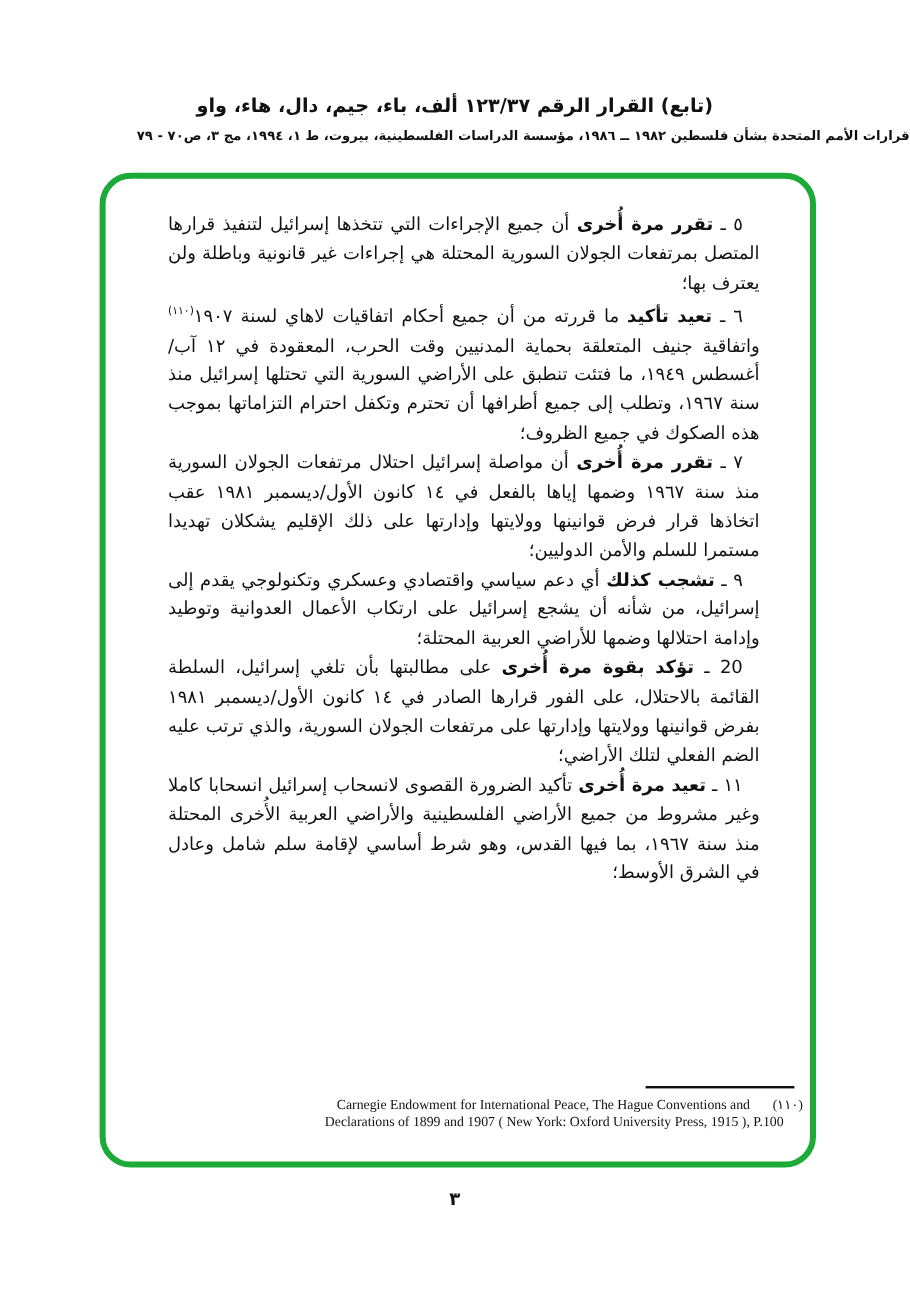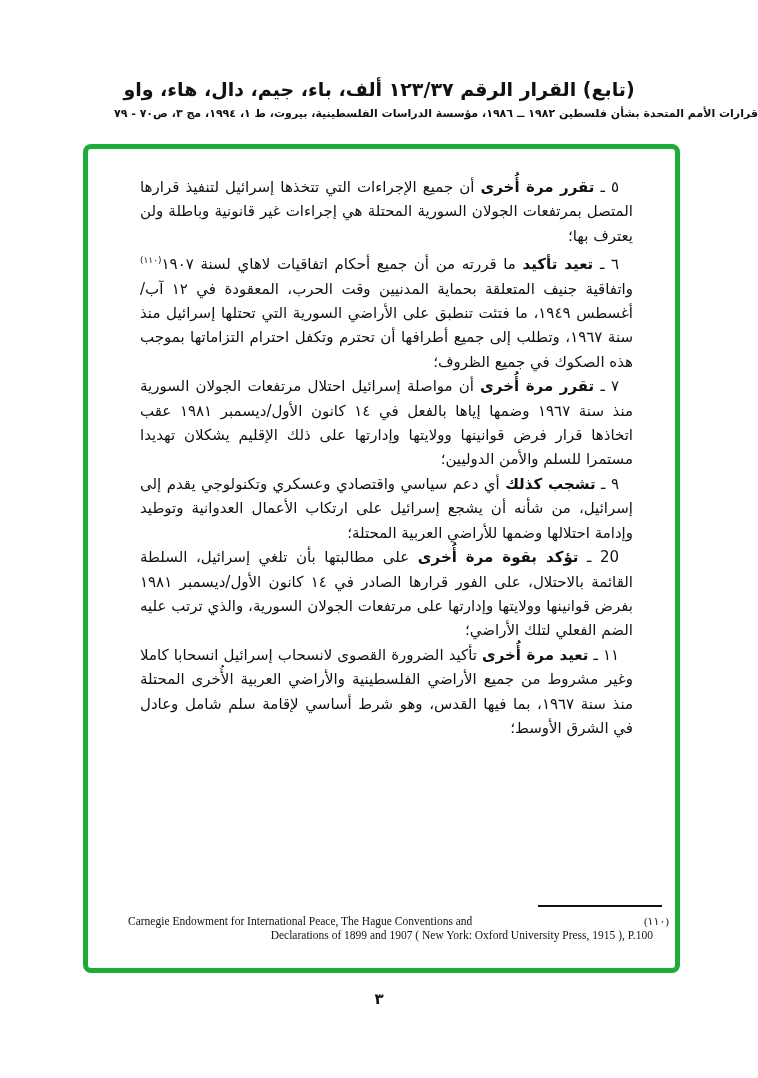--- a/index.html
+++ b/index.html
@@ -17,7 +17,7 @@
   .hdr1 {
     position: absolute; top: 78px; left: 0; width: 100%;
     text-align: center; direction: rtl;
-    font-size: 19px; font-weight: bold; letter-spacing: 0.2px;
+    font-size: 16px; font-weight: bold; letter-spacing: 0.2px;
   }
   .hdr2 {
     position: absolute; top: 107px; left: 0; width: 100%;

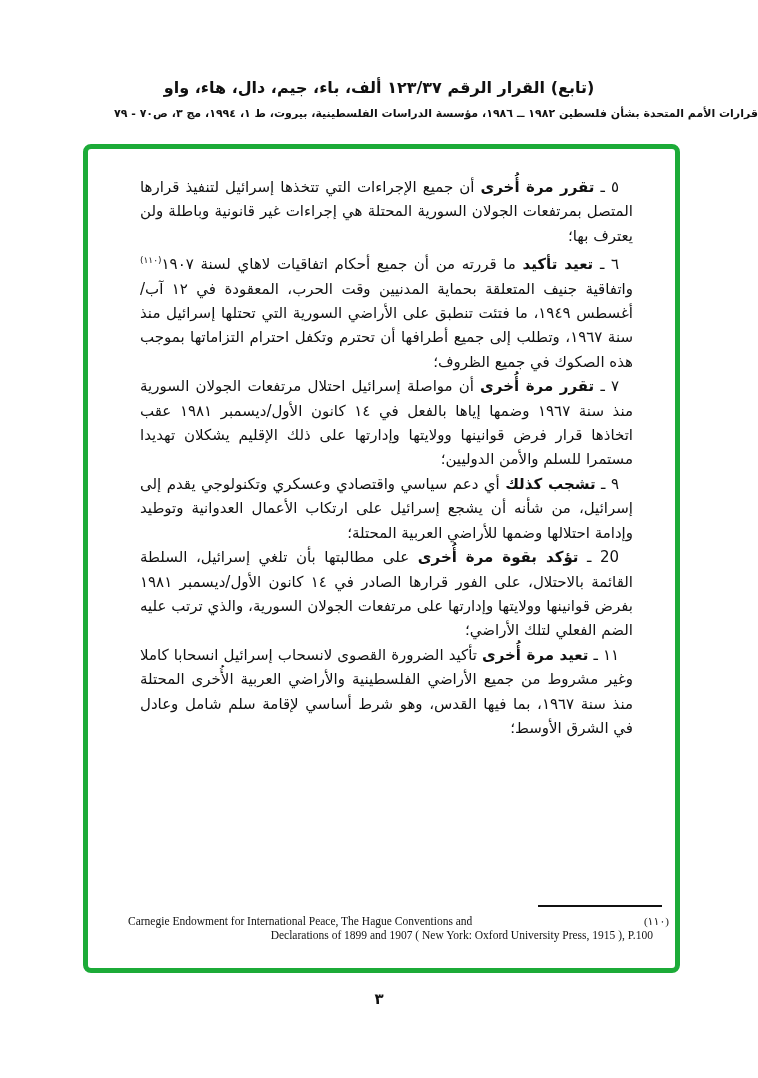--- a/index.html
+++ b/index.html
@@ -30,7 +30,7 @@
     position: absolute; left: 83px; top: 144px;
     width: 597px; height: 829px;
     border: 5px solid var(--frame-green);
-    border-radius: 8px;
+    border-radius: 26px;
     background: #ffffff;
   }
 

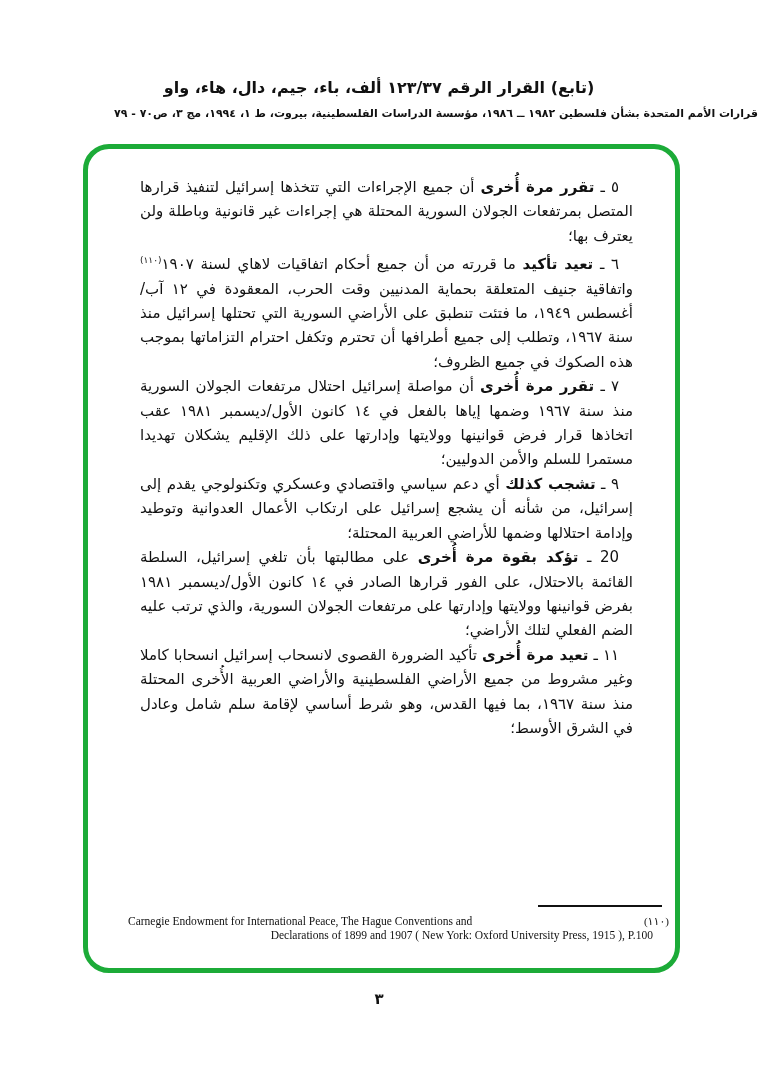--- a/index.html
+++ b/index.html
@@ -72,7 +72,7 @@
     position: absolute; right: -4px; top: 0;
     font-size: 11px;
   }
-  .fn-line1 { margin-right: 40px; }
+  .fn-line1 { text-align: right; margin-right: 40px; }
   .fn-line2 { text-align: right; margin-right: 12px; }
 
   

